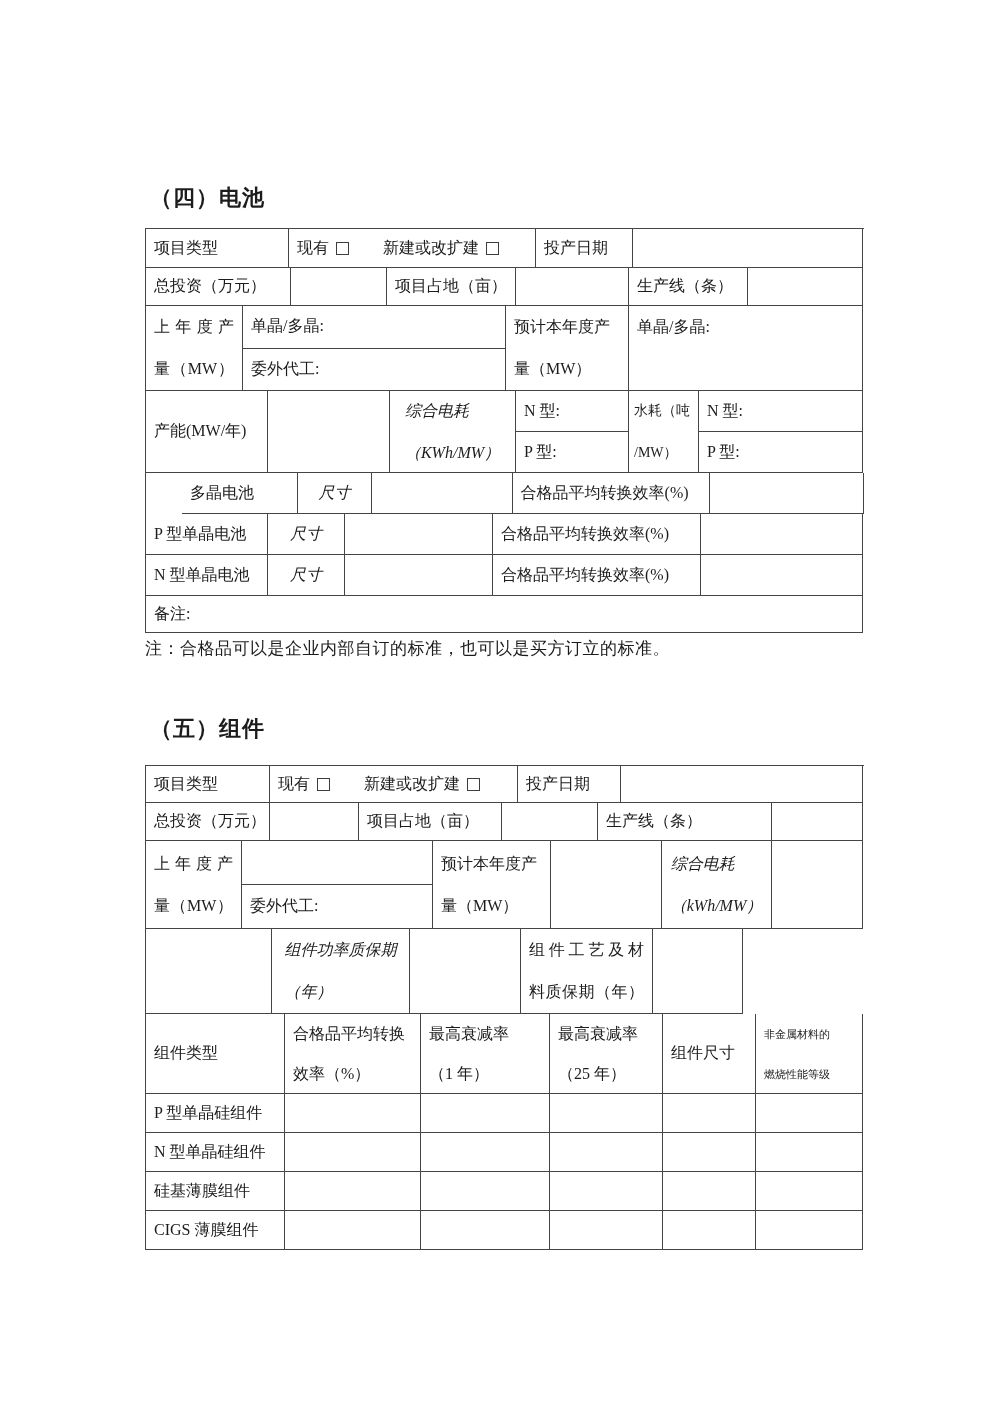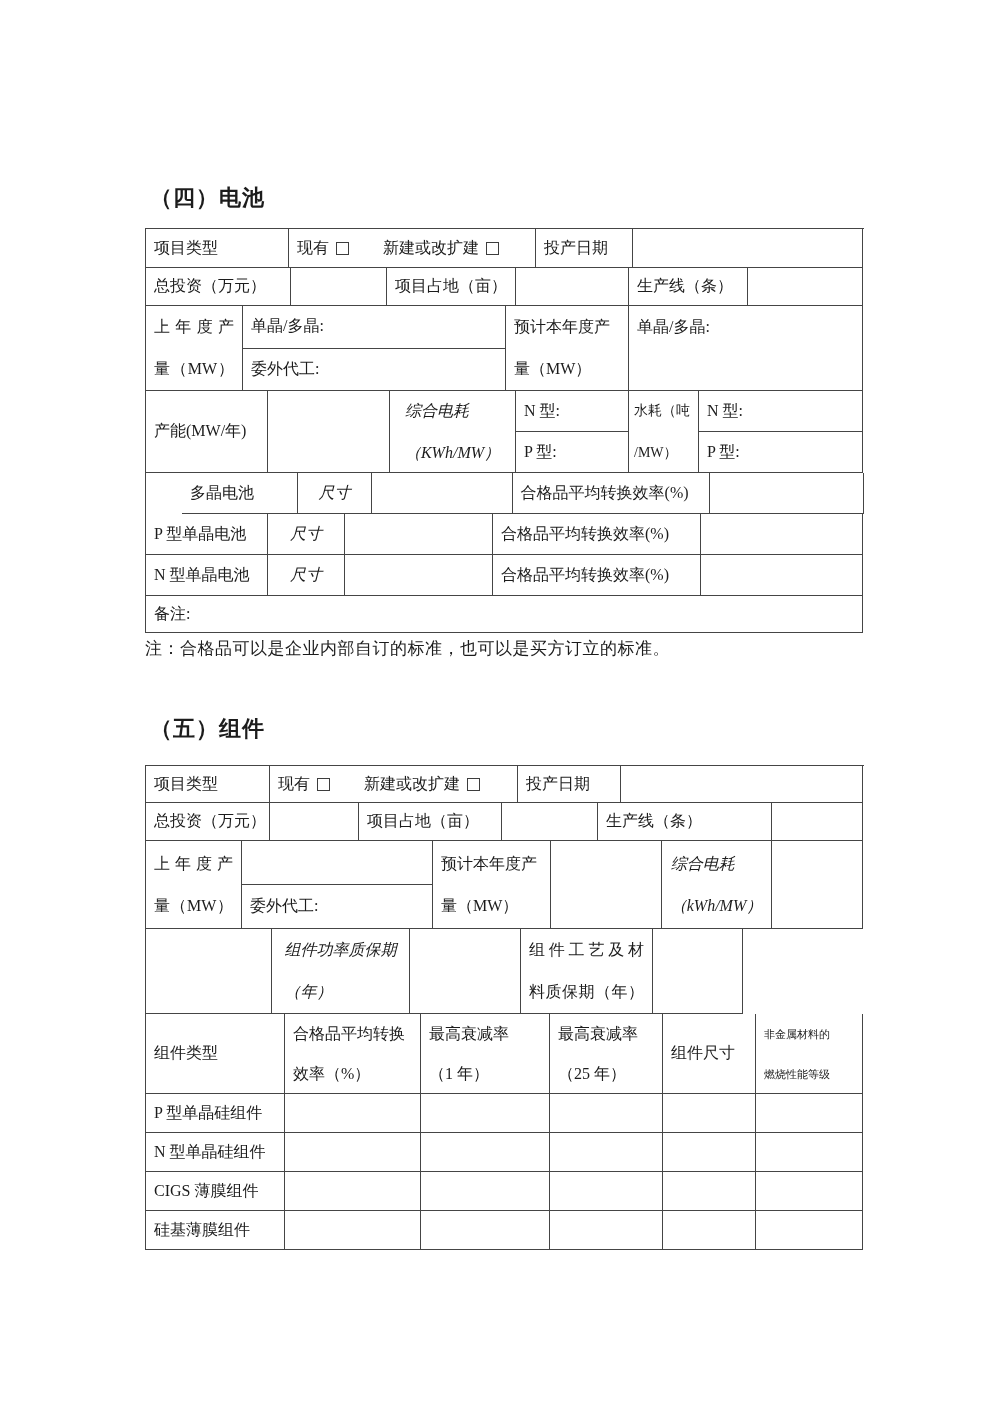--- a/index.html
+++ b/index.html
@@ -320,7 +320,7 @@
     </div>
     <div class="row" style="height:39px;">
       <div class="td" style="width:139px;">
-          <span>CIGS 薄膜组件</span>
+          <span>硅基薄膜组件</span>
         </div>
       <div class="td" style="width:136px;"></div>
       <div class="td" style="width:129px;"></div>
@@ -330,7 +330,7 @@
     </div>
     <div class="row" style="height:39px;">
       <div class="td" style="width:139px;">
-          <span>硅基薄膜组件</span>
+          <span>CIGS 薄膜组件</span>
         </div>
       <div class="td" style="width:136px;"></div>
       <div class="td" style="width:129px;"></div>

